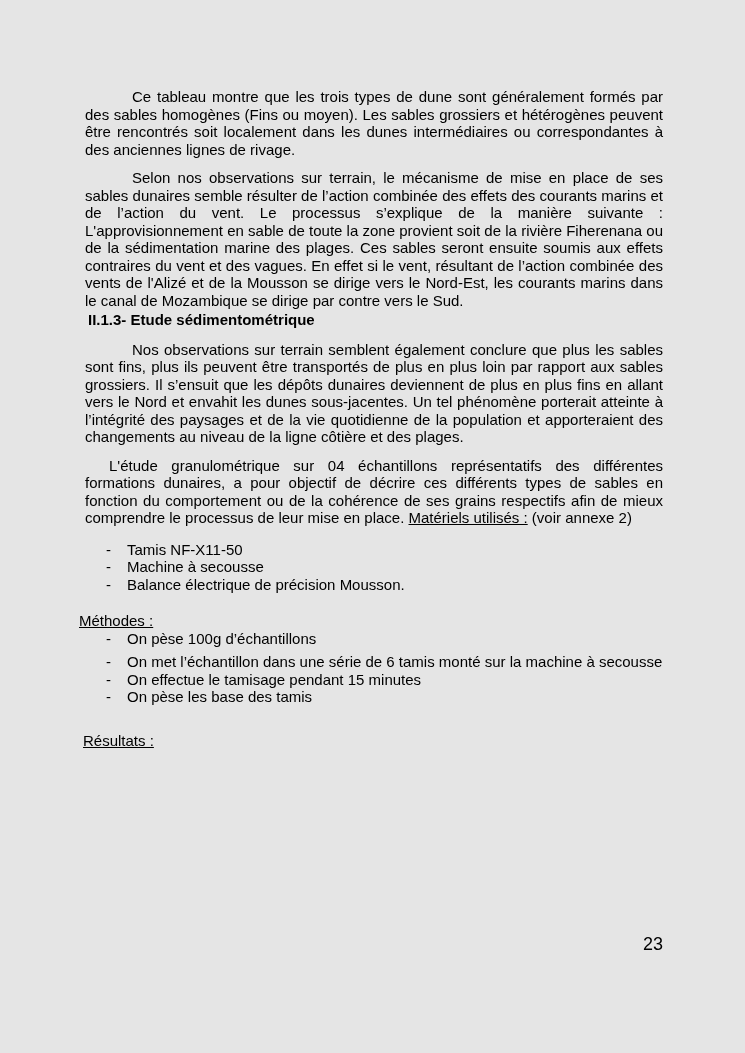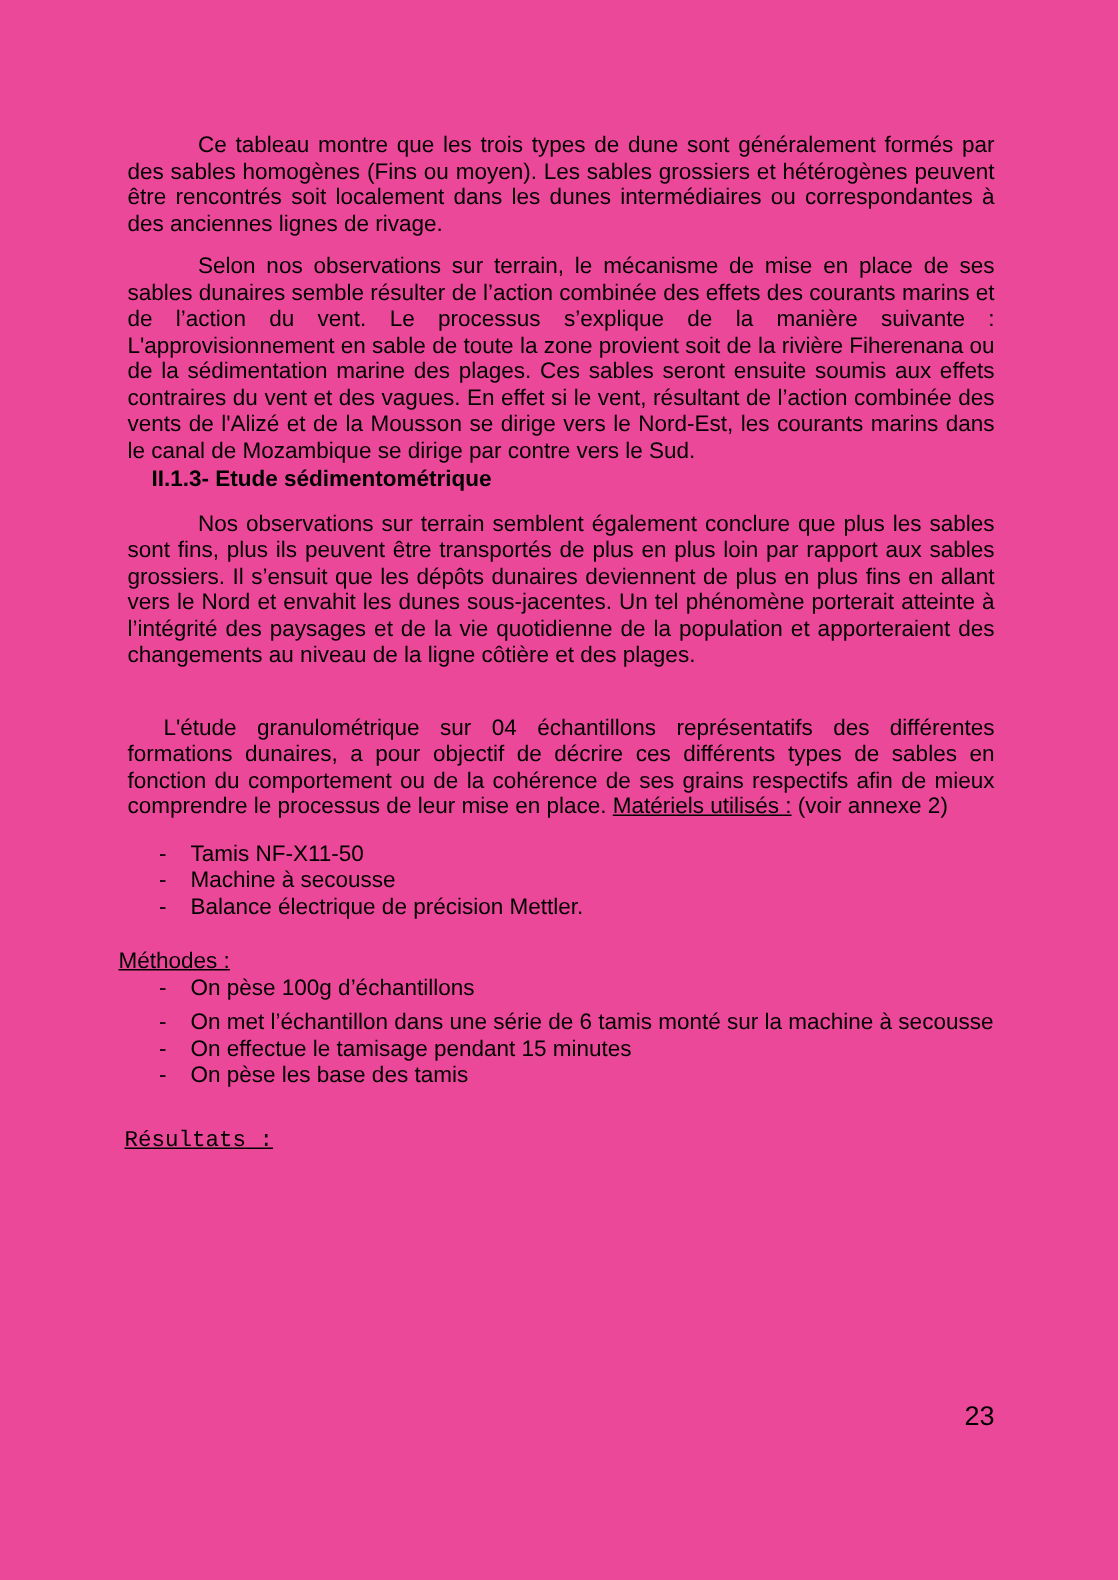--- a/index.html
+++ b/index.html
@@ -19,7 +19,7 @@
     position: absolute;
     left: 0; top: 0;
     width: 745px; height: 1053px;
-    background: #ec4899;
+    background: #e5e5e5;
   }
   .content {
     position: absolute;

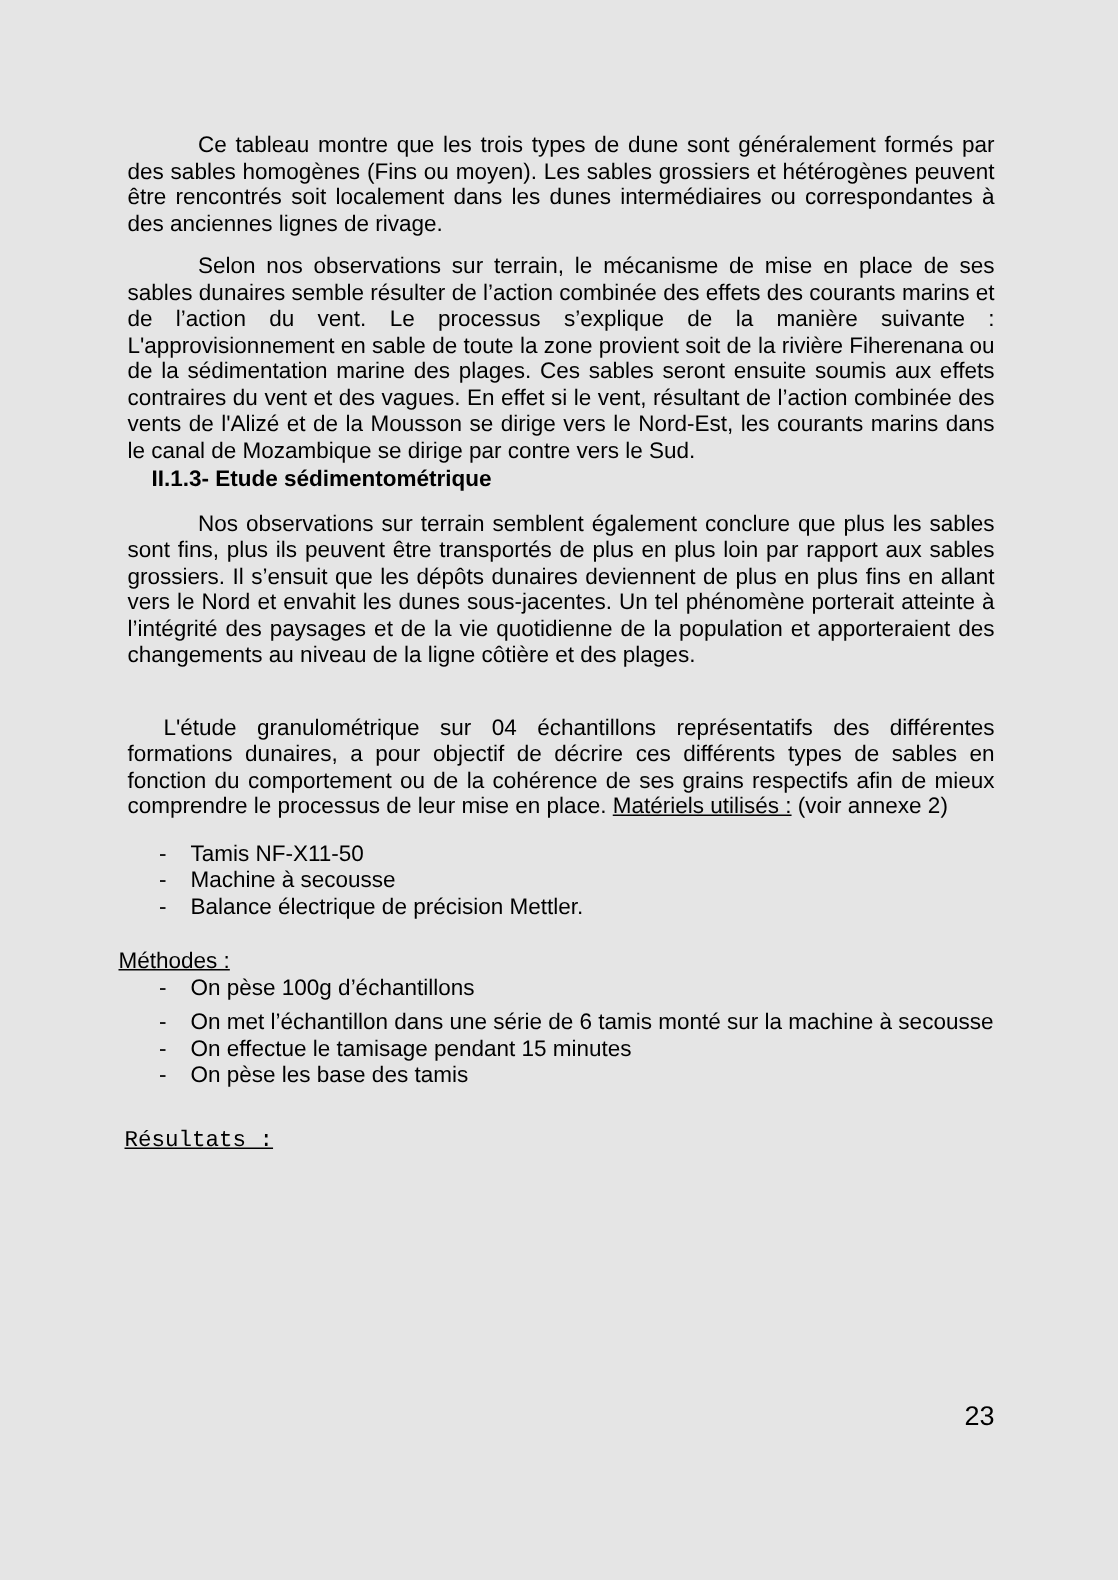--- a/index.html
+++ b/index.html
@@ -46,7 +46,7 @@
     font-size: 15px;
     line-height: 17.5px;
     font-weight: bold;
-    margin: -9px 0 12px 16px;
+    margin: -9px 0 12px 3px;
   }
   .underline {
     text-decoration: underline;

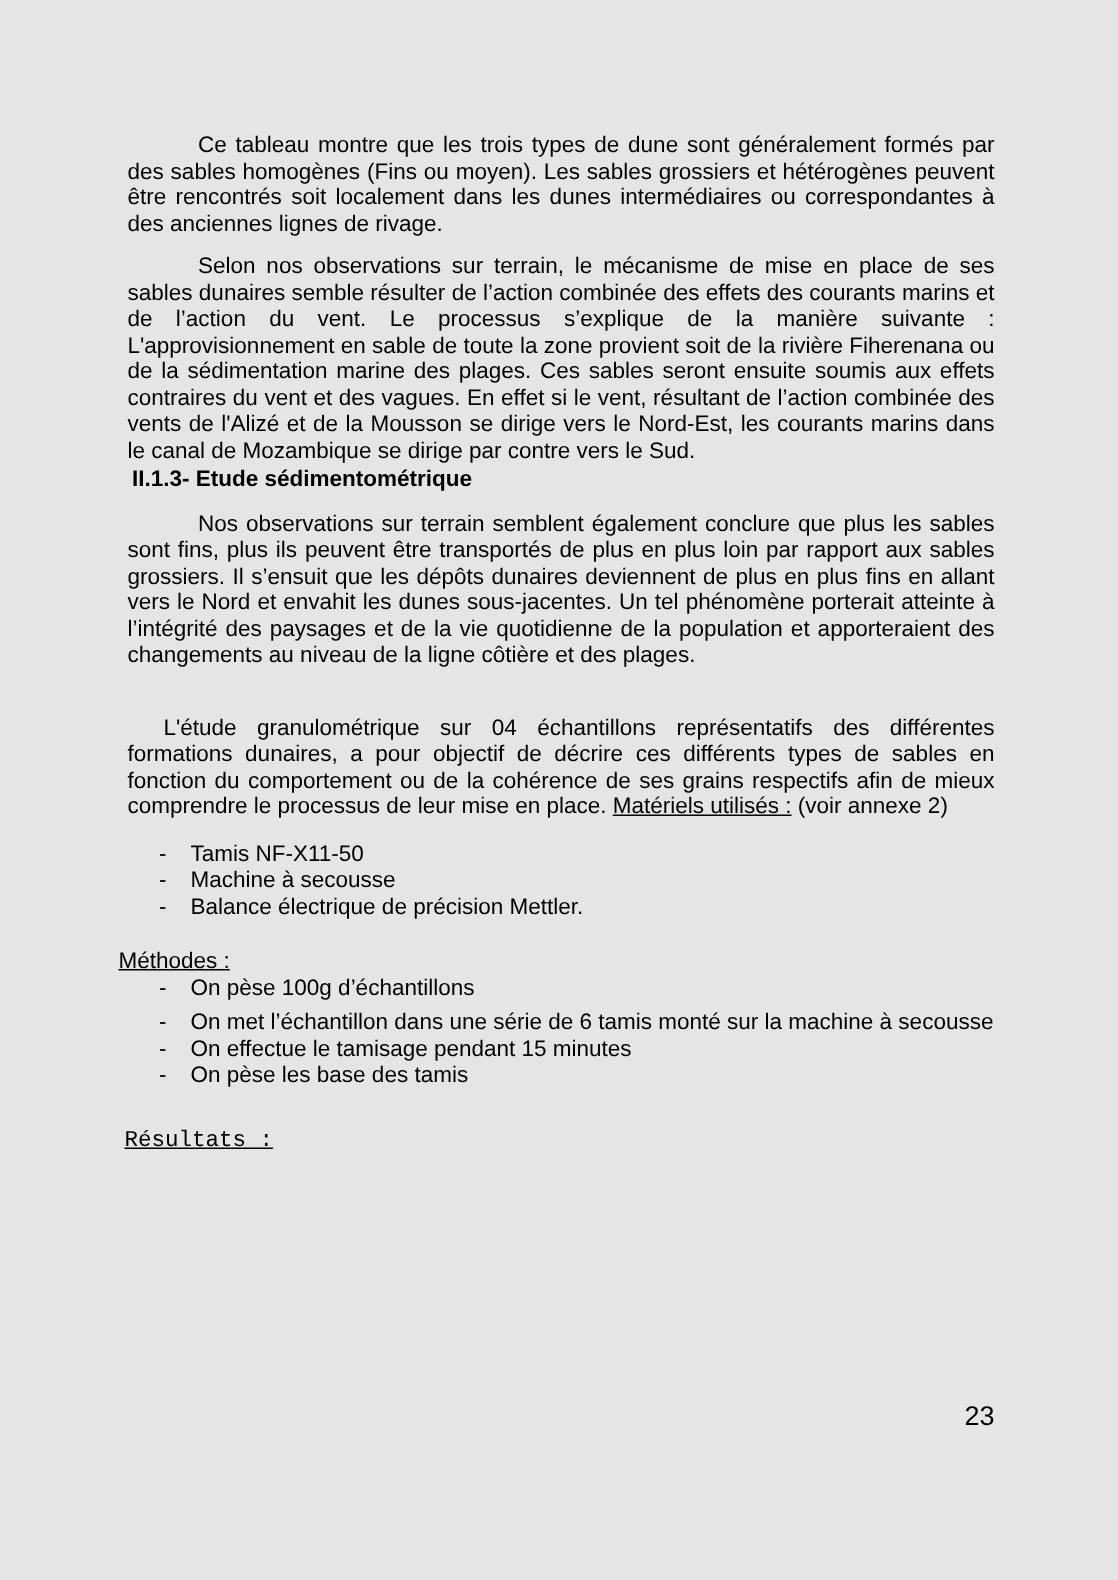--- a/index.html
+++ b/index.html
@@ -38,7 +38,7 @@
     text-indent: 47px;
   }
   p.par-etude {
-    margin-top: 20px;
+    margin-top: 0;
     margin-bottom: 14px;
     text-indent: 24px;
   }

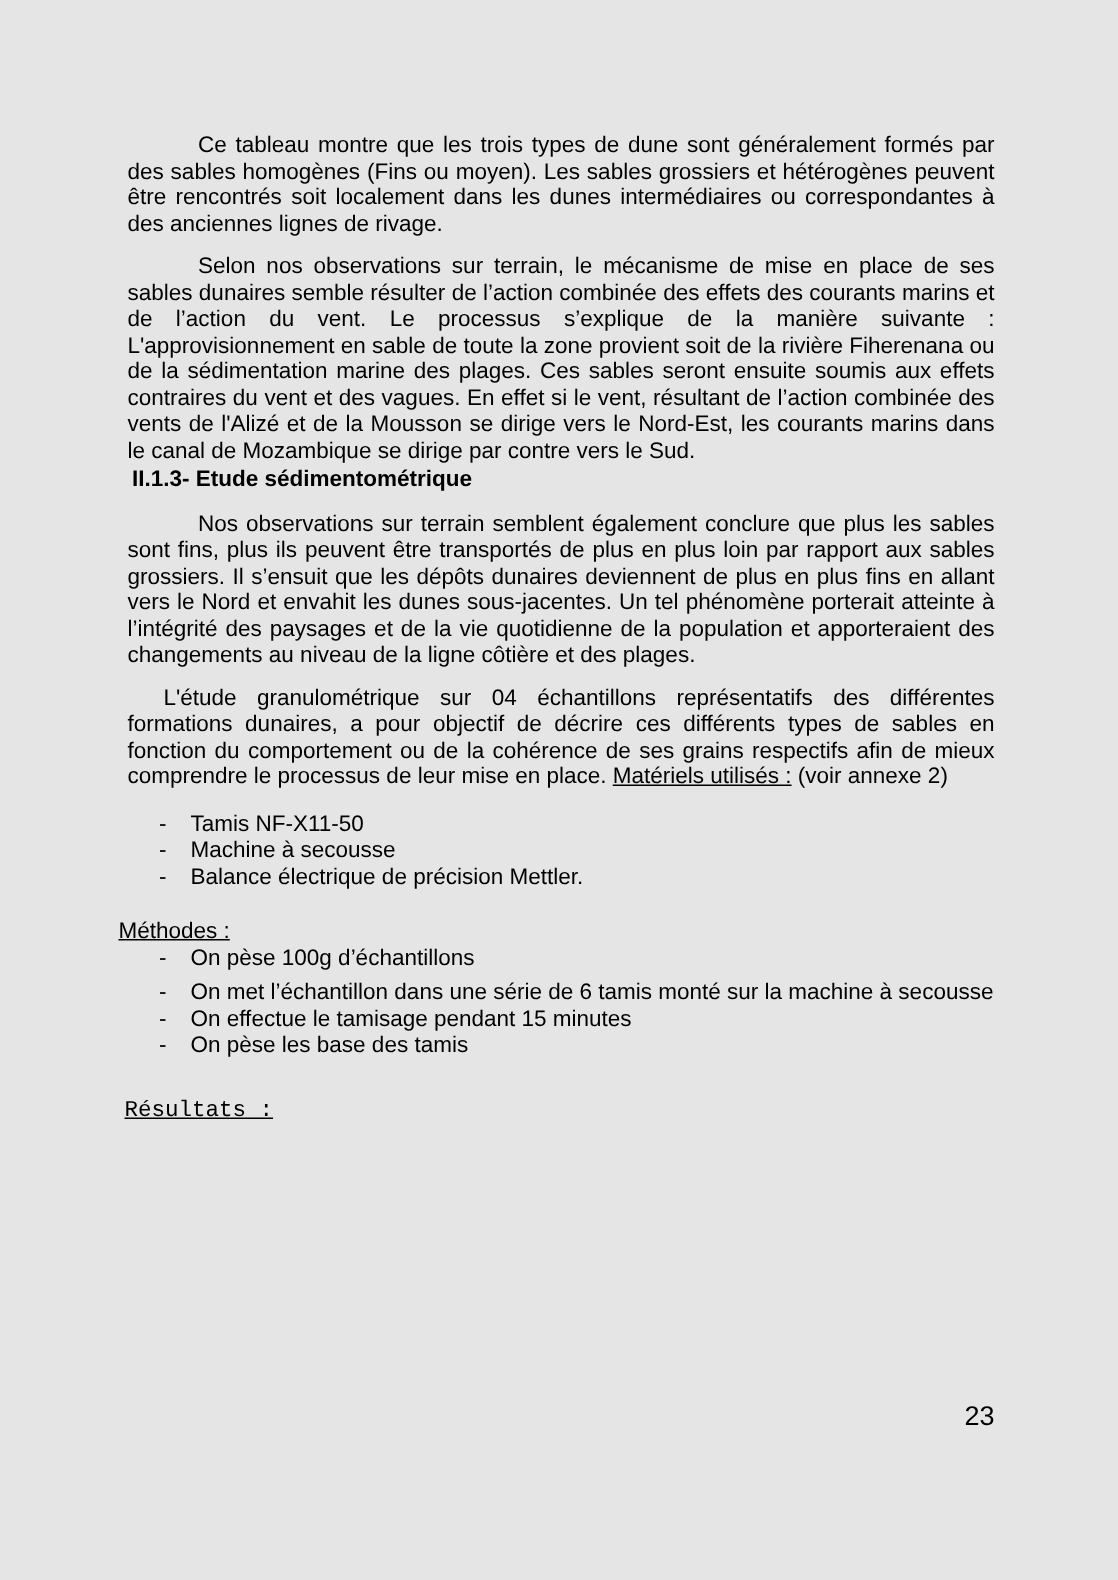--- a/index.html
+++ b/index.html
@@ -115,7 +115,7 @@
       </li>
       <li>
         <span class="dash">-</span>
-        <span class="txt">Balance électrique de précision Mettler.</span>
+        <span class="txt">Balance électrique de précision Mousson.</span>
       </li>
     </ul>
 

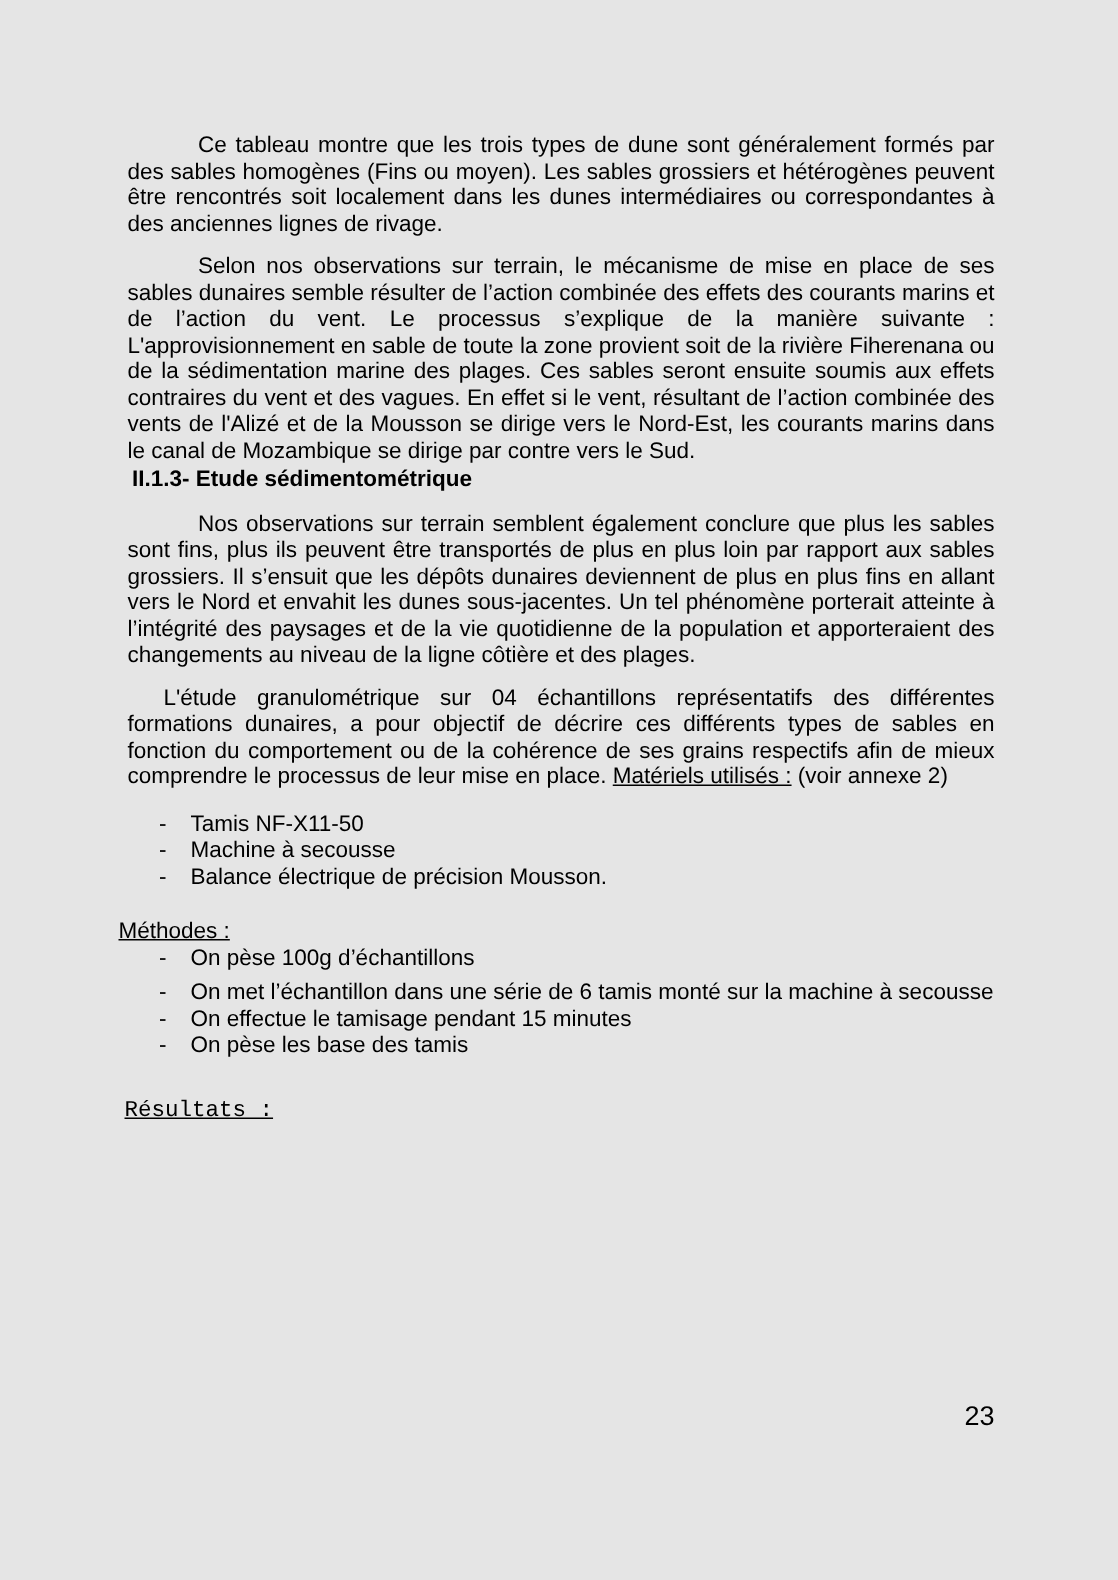--- a/index.html
+++ b/index.html
@@ -77,7 +77,6 @@
   }
   .results-label {
     margin: 26px 0 0 -2px;
-    font-family: Liberation Mono, monospace;
   }
   .page-number {
     position: absolute;

